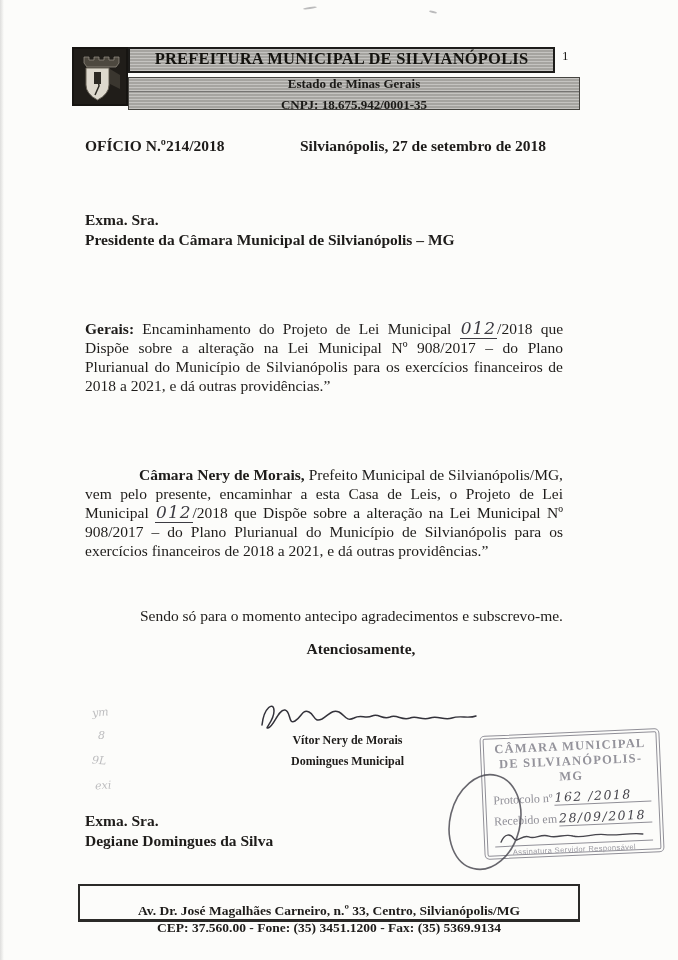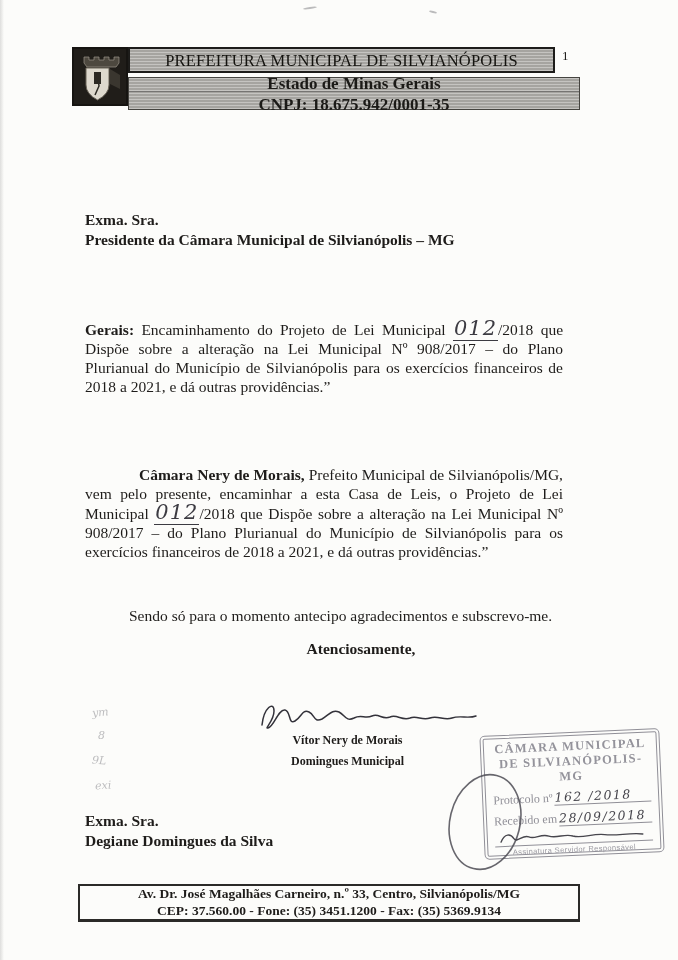--- a/index.html
+++ b/index.html
@@ -24,8 +24,8 @@
   .title-bar {
     position:absolute; left:128px; top:47px; width:427px; height:26px;
     border:2px solid #1d1c1a; box-sizing:border-box;
-    display:flex; align-items:flex-end; justify-content:center;
-    font-weight:normal; font-size:16.5px; letter-spacing:.2px; white-space:nowrap;
+    display:flex; align-items:flex-start; justify-content:center;
+    font-weight:bold; font-size:16.5px; letter-spacing:.2px; white-space:nowrap;
     color:#14130f;
   }
   .page-num { position:absolute; left:562px; top:48px; font-size:13px; }

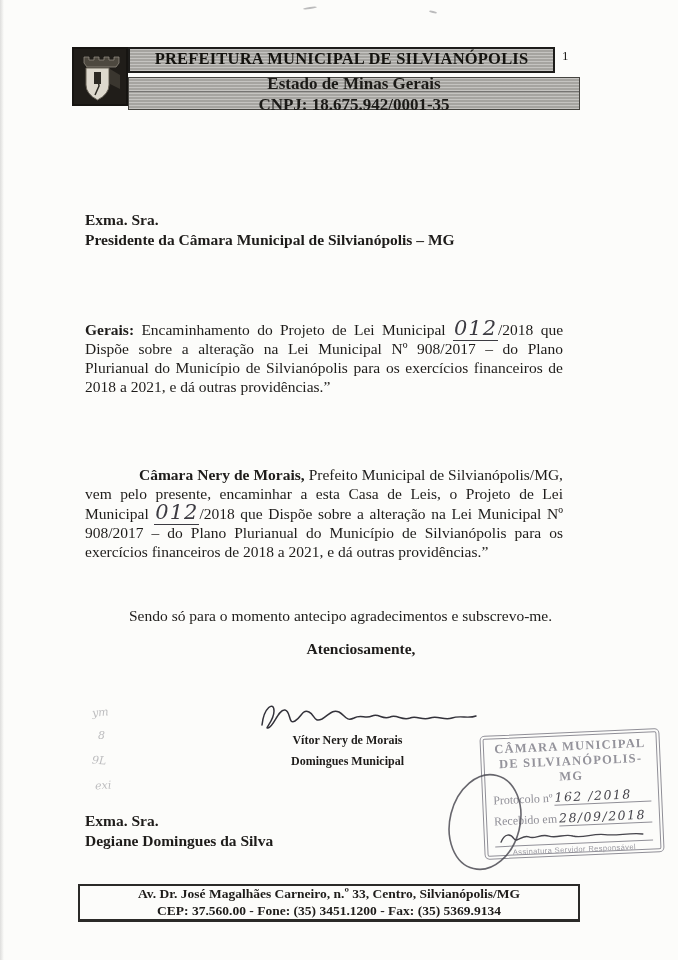--- a/index.html
+++ b/index.html
@@ -33,7 +33,7 @@
     position:absolute; left:128px; top:77px; width:452px; height:33px;
     border:1px solid #454440; box-sizing:border-box;
     display:flex; flex-direction:column; align-items:center; justify-content:center;
-    font-weight:bold; font-size:17px; line-height:15px; color:#1b1a17;gap:6px;
+    font-weight:bold; font-size:13px; line-height:15px; color:#1b1a17;gap:6px;
   }
   .sub-bar::after { content:""; position:absolute; left:0; top:13px; width:100%; height:1px;
     background:rgba(30,30,30,.35); }

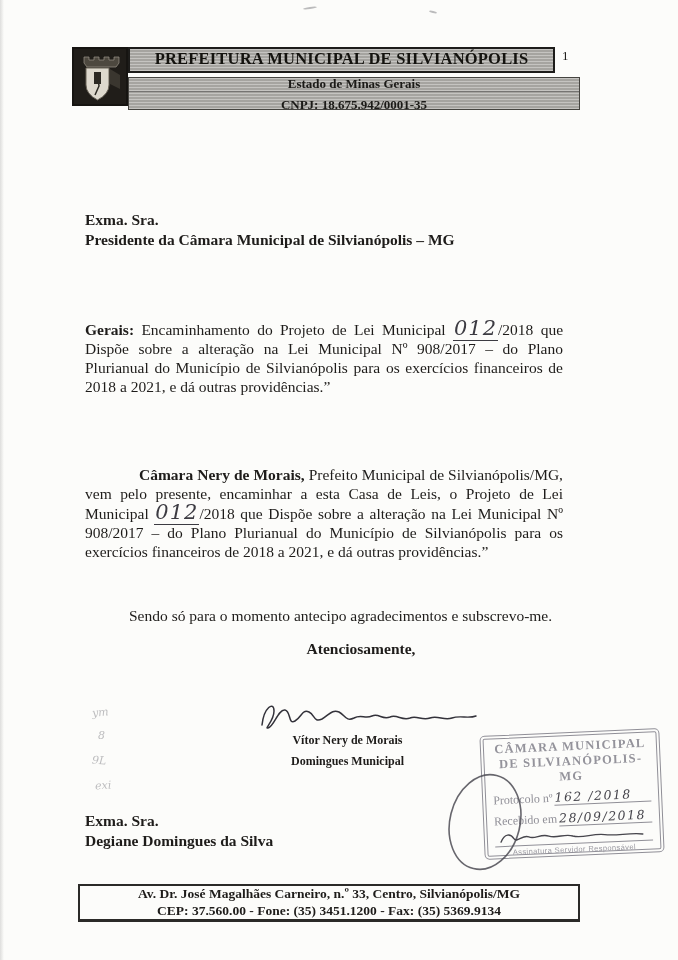--- a/index.html
+++ b/index.html
@@ -124,6 +124,10 @@
     <span>CNPJ: 18.675.942/0001-35</span>
   </div>
 
+  <div class="ref-row">
+    <span class="oficio">OFÍCIO N.º214/2018</span>
+    <span class="dateline">Silvianópolis, 27 de setembro de 2018</span>
+  </div>
 
   <div class="addr-top">
     <div>Exma. Sra.</div>

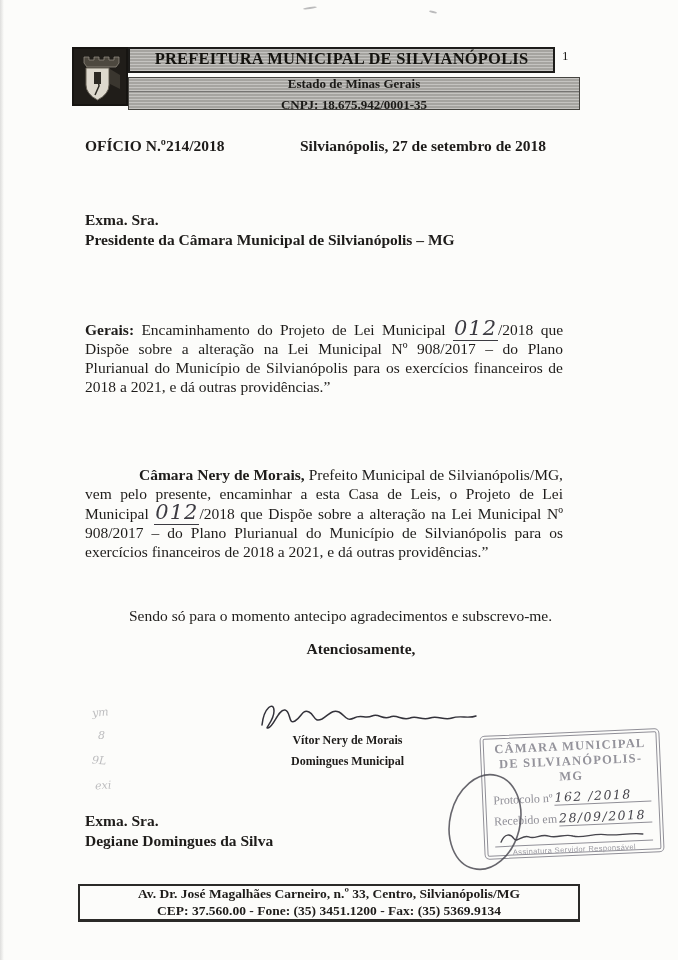--- a/index.html
+++ b/index.html
@@ -53,7 +53,7 @@
 
   .hw-num {
     font-family:"DejaVu Serif", serif; font-style:italic; color:#3c3b42;
-    border-bottom:1px solid #3c3b42; padding:0 1px; letter-spacing:1px; font-size:21px;
+    border-bottom:1px solid #3c3b42; padding:0 1px; letter-spacing:1px; font-size:17px;
   }
 
   

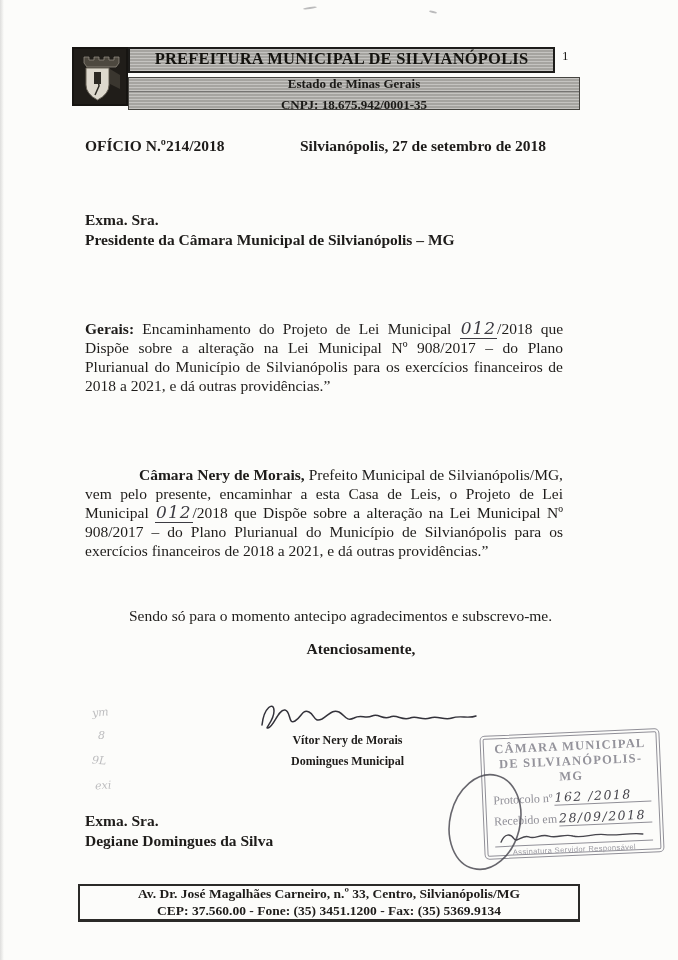--- a/index.html
+++ b/index.html
@@ -48,7 +48,7 @@
   .para { font-size:15.5px; line-height:19.2px; text-align:justify; }
   .subject  { position:absolute; left:85px; top:303px; width:478px; }
   .body-p1  { position:absolute; left:85px; top:449px; width:478px; text-indent:54px; }
-  .body-p2  { position:absolute; left:85px; top:562px; width:478px; text-indent:44px; text-align:left;margin-top:44px; }
+  .body-p2  { position:absolute; left:85px; top:562px; width:478px; text-indent:44px; text-align:right;margin-top:44px; }
   .closing  { position:absolute; left:85px; top:640px; width:552px; text-align:center; font-size:15.5px;font-weight:bold; }
 
   .hw-num {

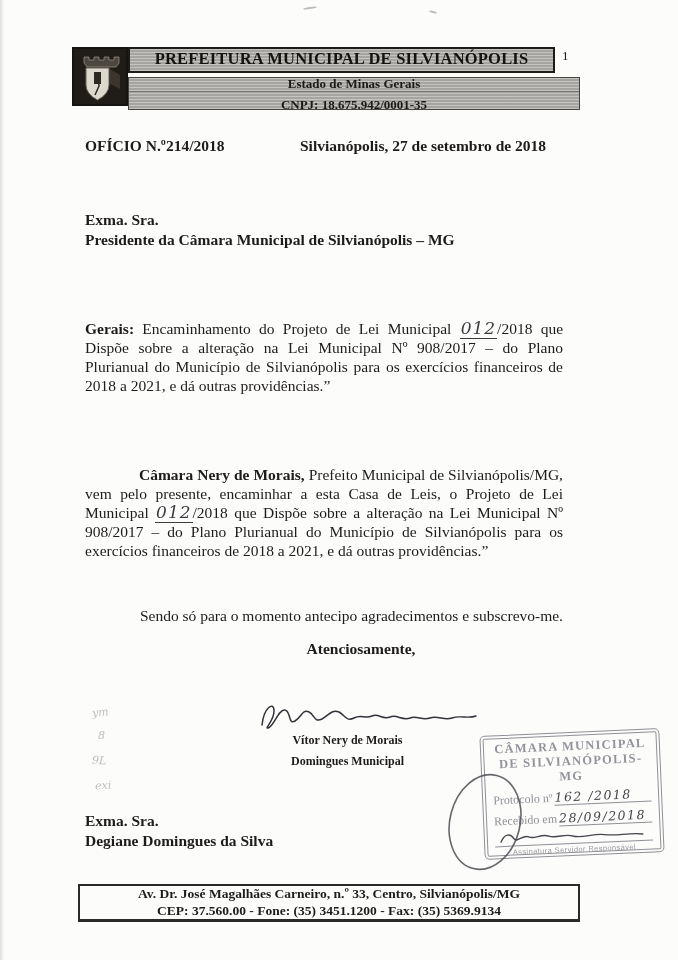--- a/index.html
+++ b/index.html
@@ -85,7 +85,7 @@
   .footer-box {
     position:absolute; left:78px; top:884px; width:502px; height:38px; box-sizing:border-box;
     border:2px solid #2b2a28; border-bottom-width:3px;
-    text-align:center; font-weight:bold; font-size:13.5px; line-height:16.5px; padding-top:0;
+    text-align:center; font-weight:bold; font-size:13.5px; line-height:16.5px; padding-top:17px;
   }
 
   

